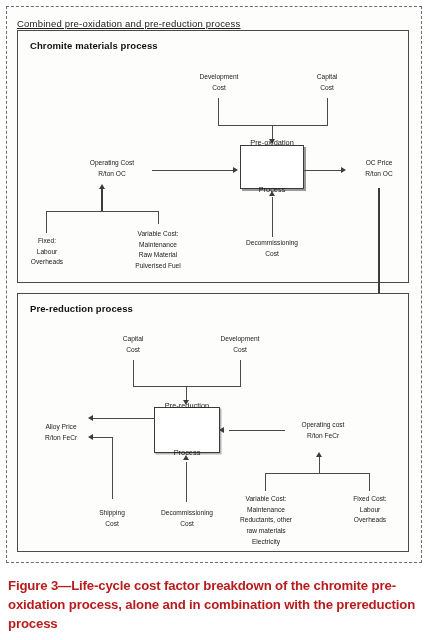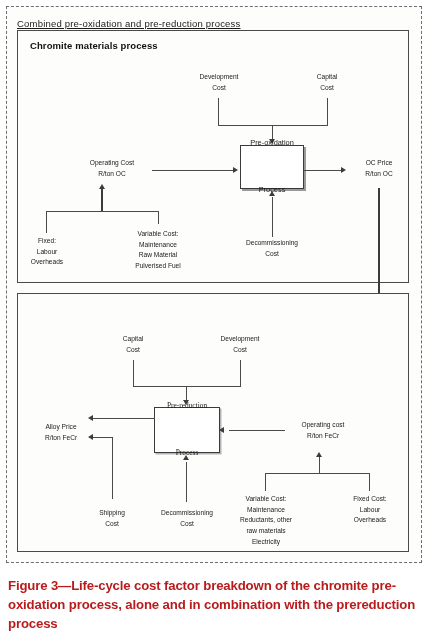--- a/index.html
+++ b/index.html
@@ -144,6 +144,7 @@
   <div class="arrow down" style="left:316px; top:398px;"></div>
 
   <div class="panel" id="panel-reduction"></div>
+  <div class="panel-title" style="left:30px; top:303px;">Pre-reduction process</div>
 
   <div class="lbl" style="left:103px; top:334px; width:60px; white-space:pre;">Capital
 Cost</div>

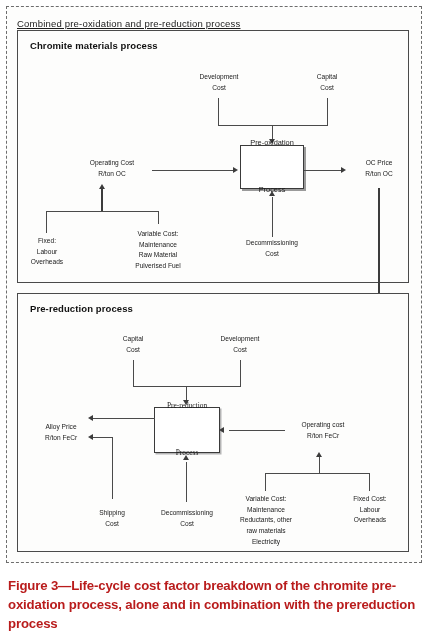--- a/index.html
+++ b/index.html
@@ -45,7 +45,6 @@
   #box-prereduction{
     left:154px; top:407px; width:66px; height:46px;
     box-shadow:1.5px 1.5px 0 0 #b5b5b5;
-    font-family:Liberation Serif, serif;
   }
   
   .lbl{

